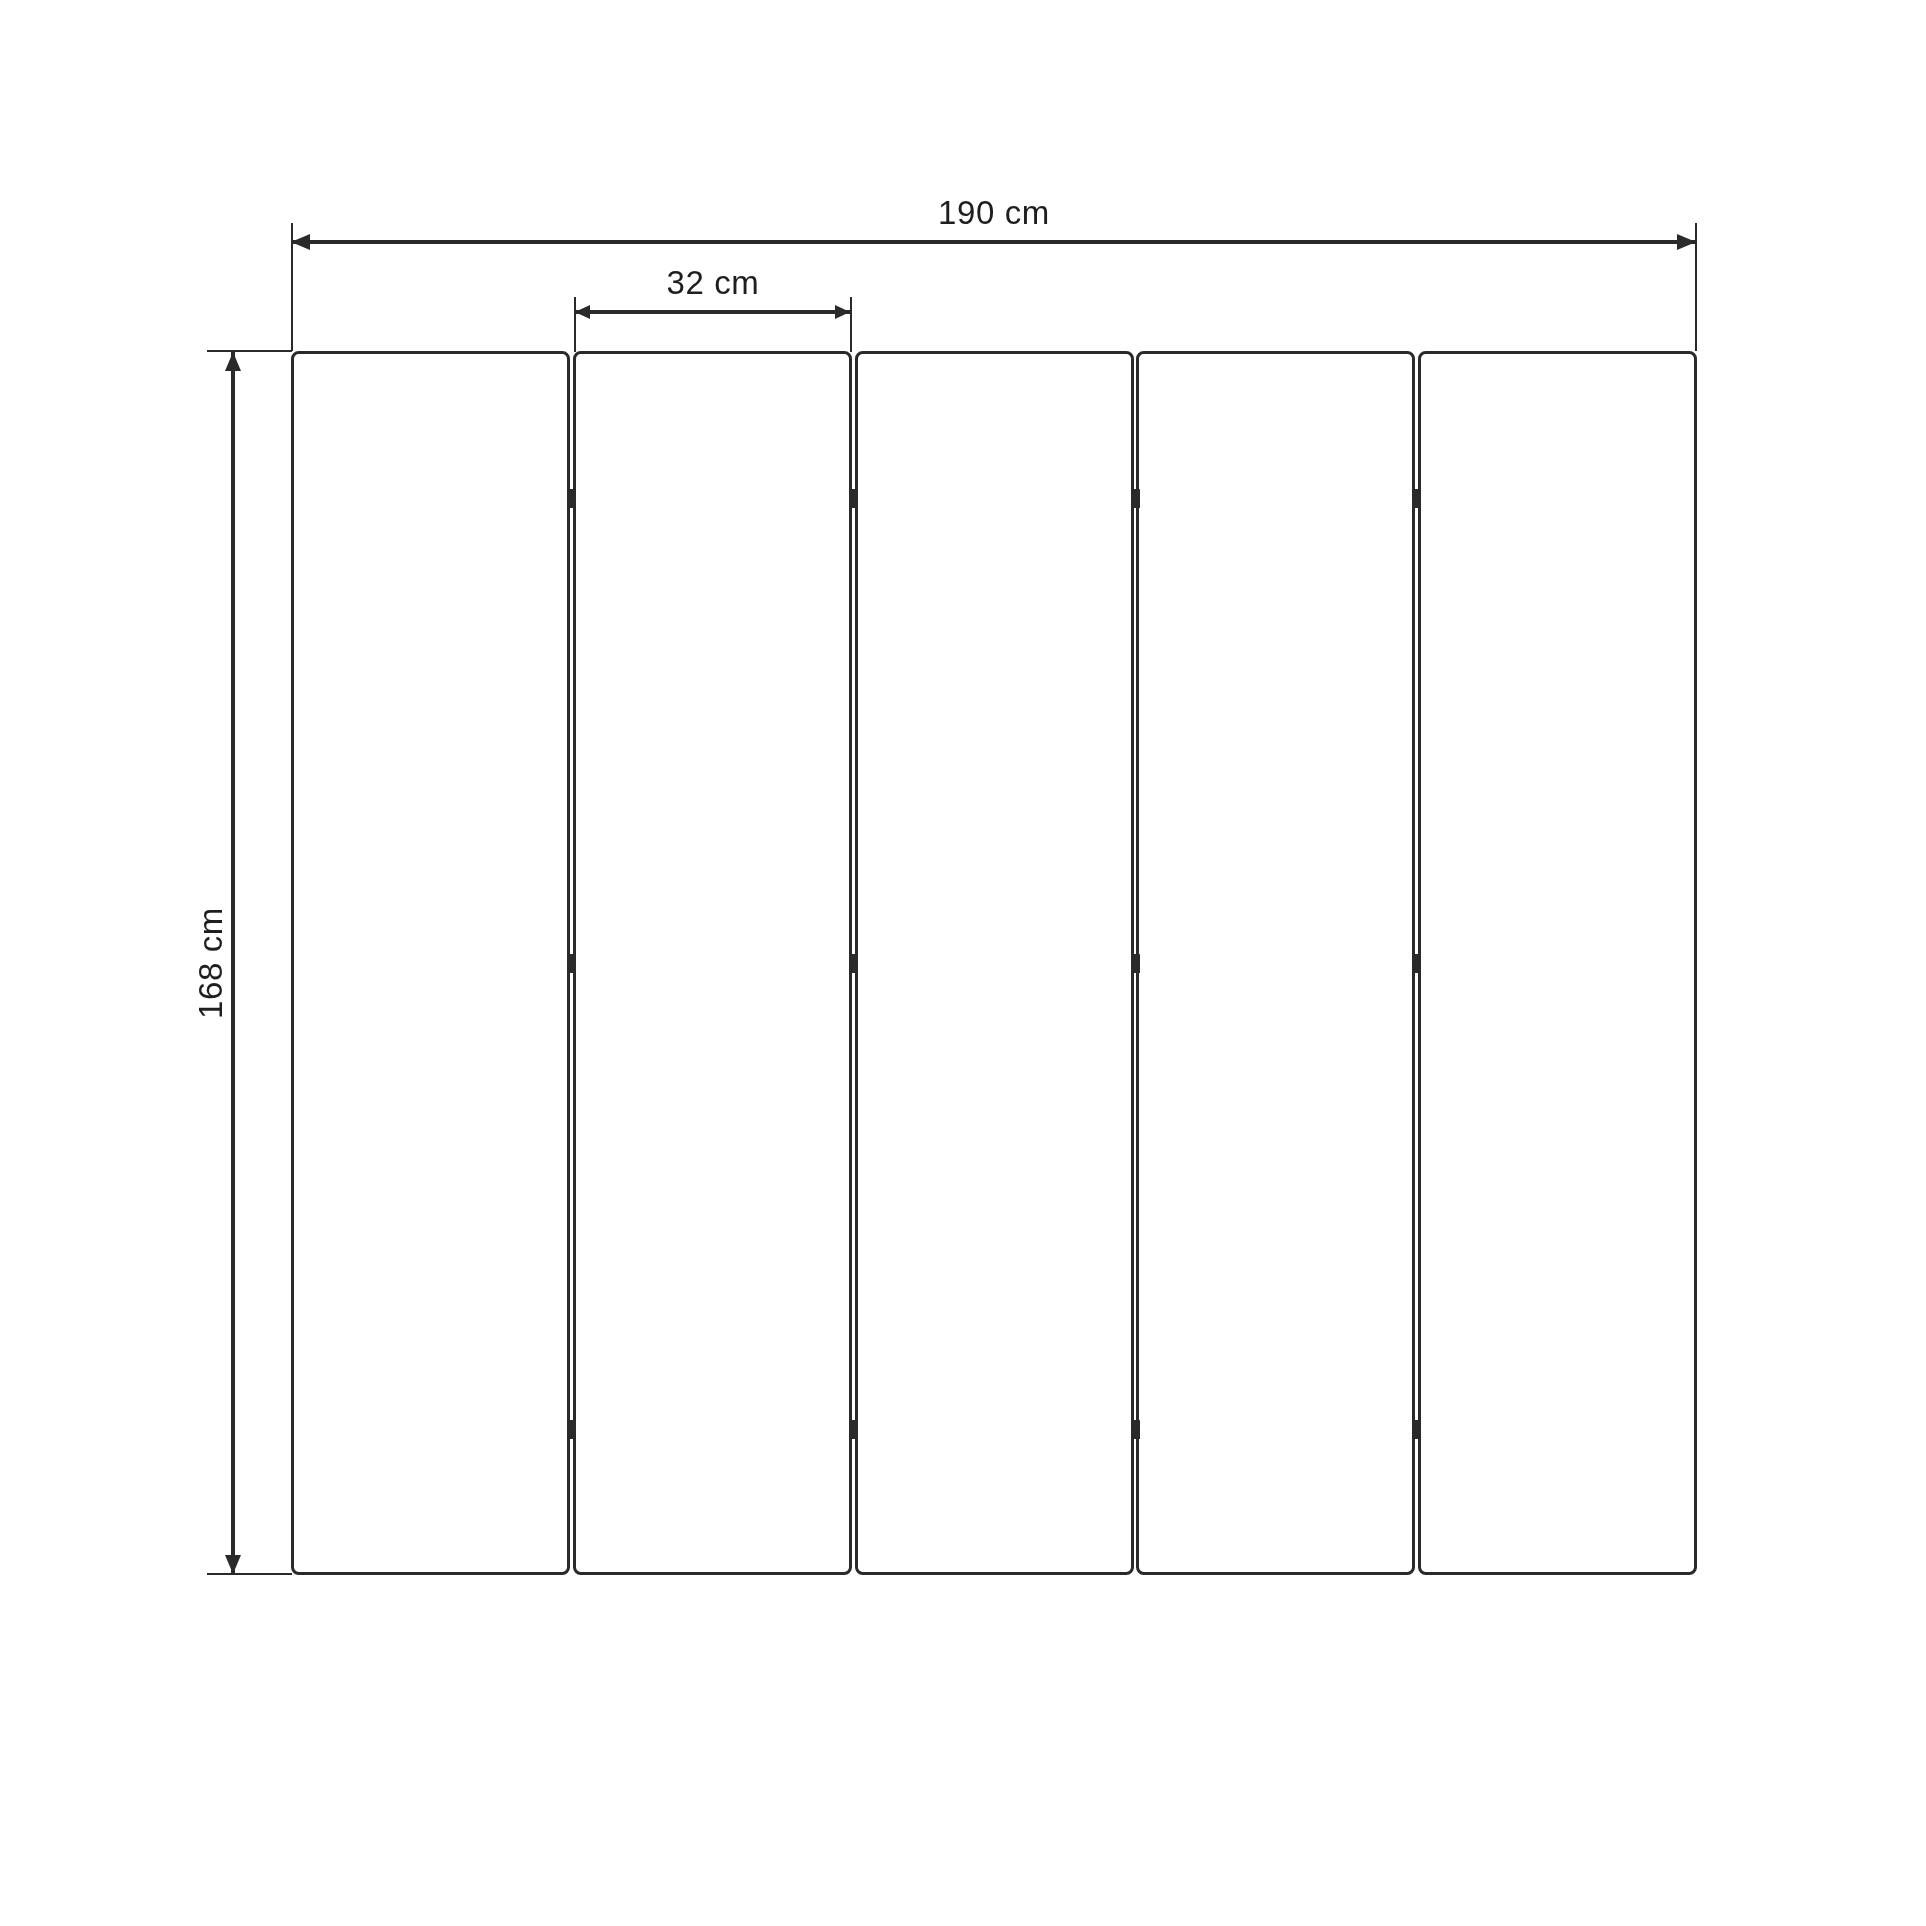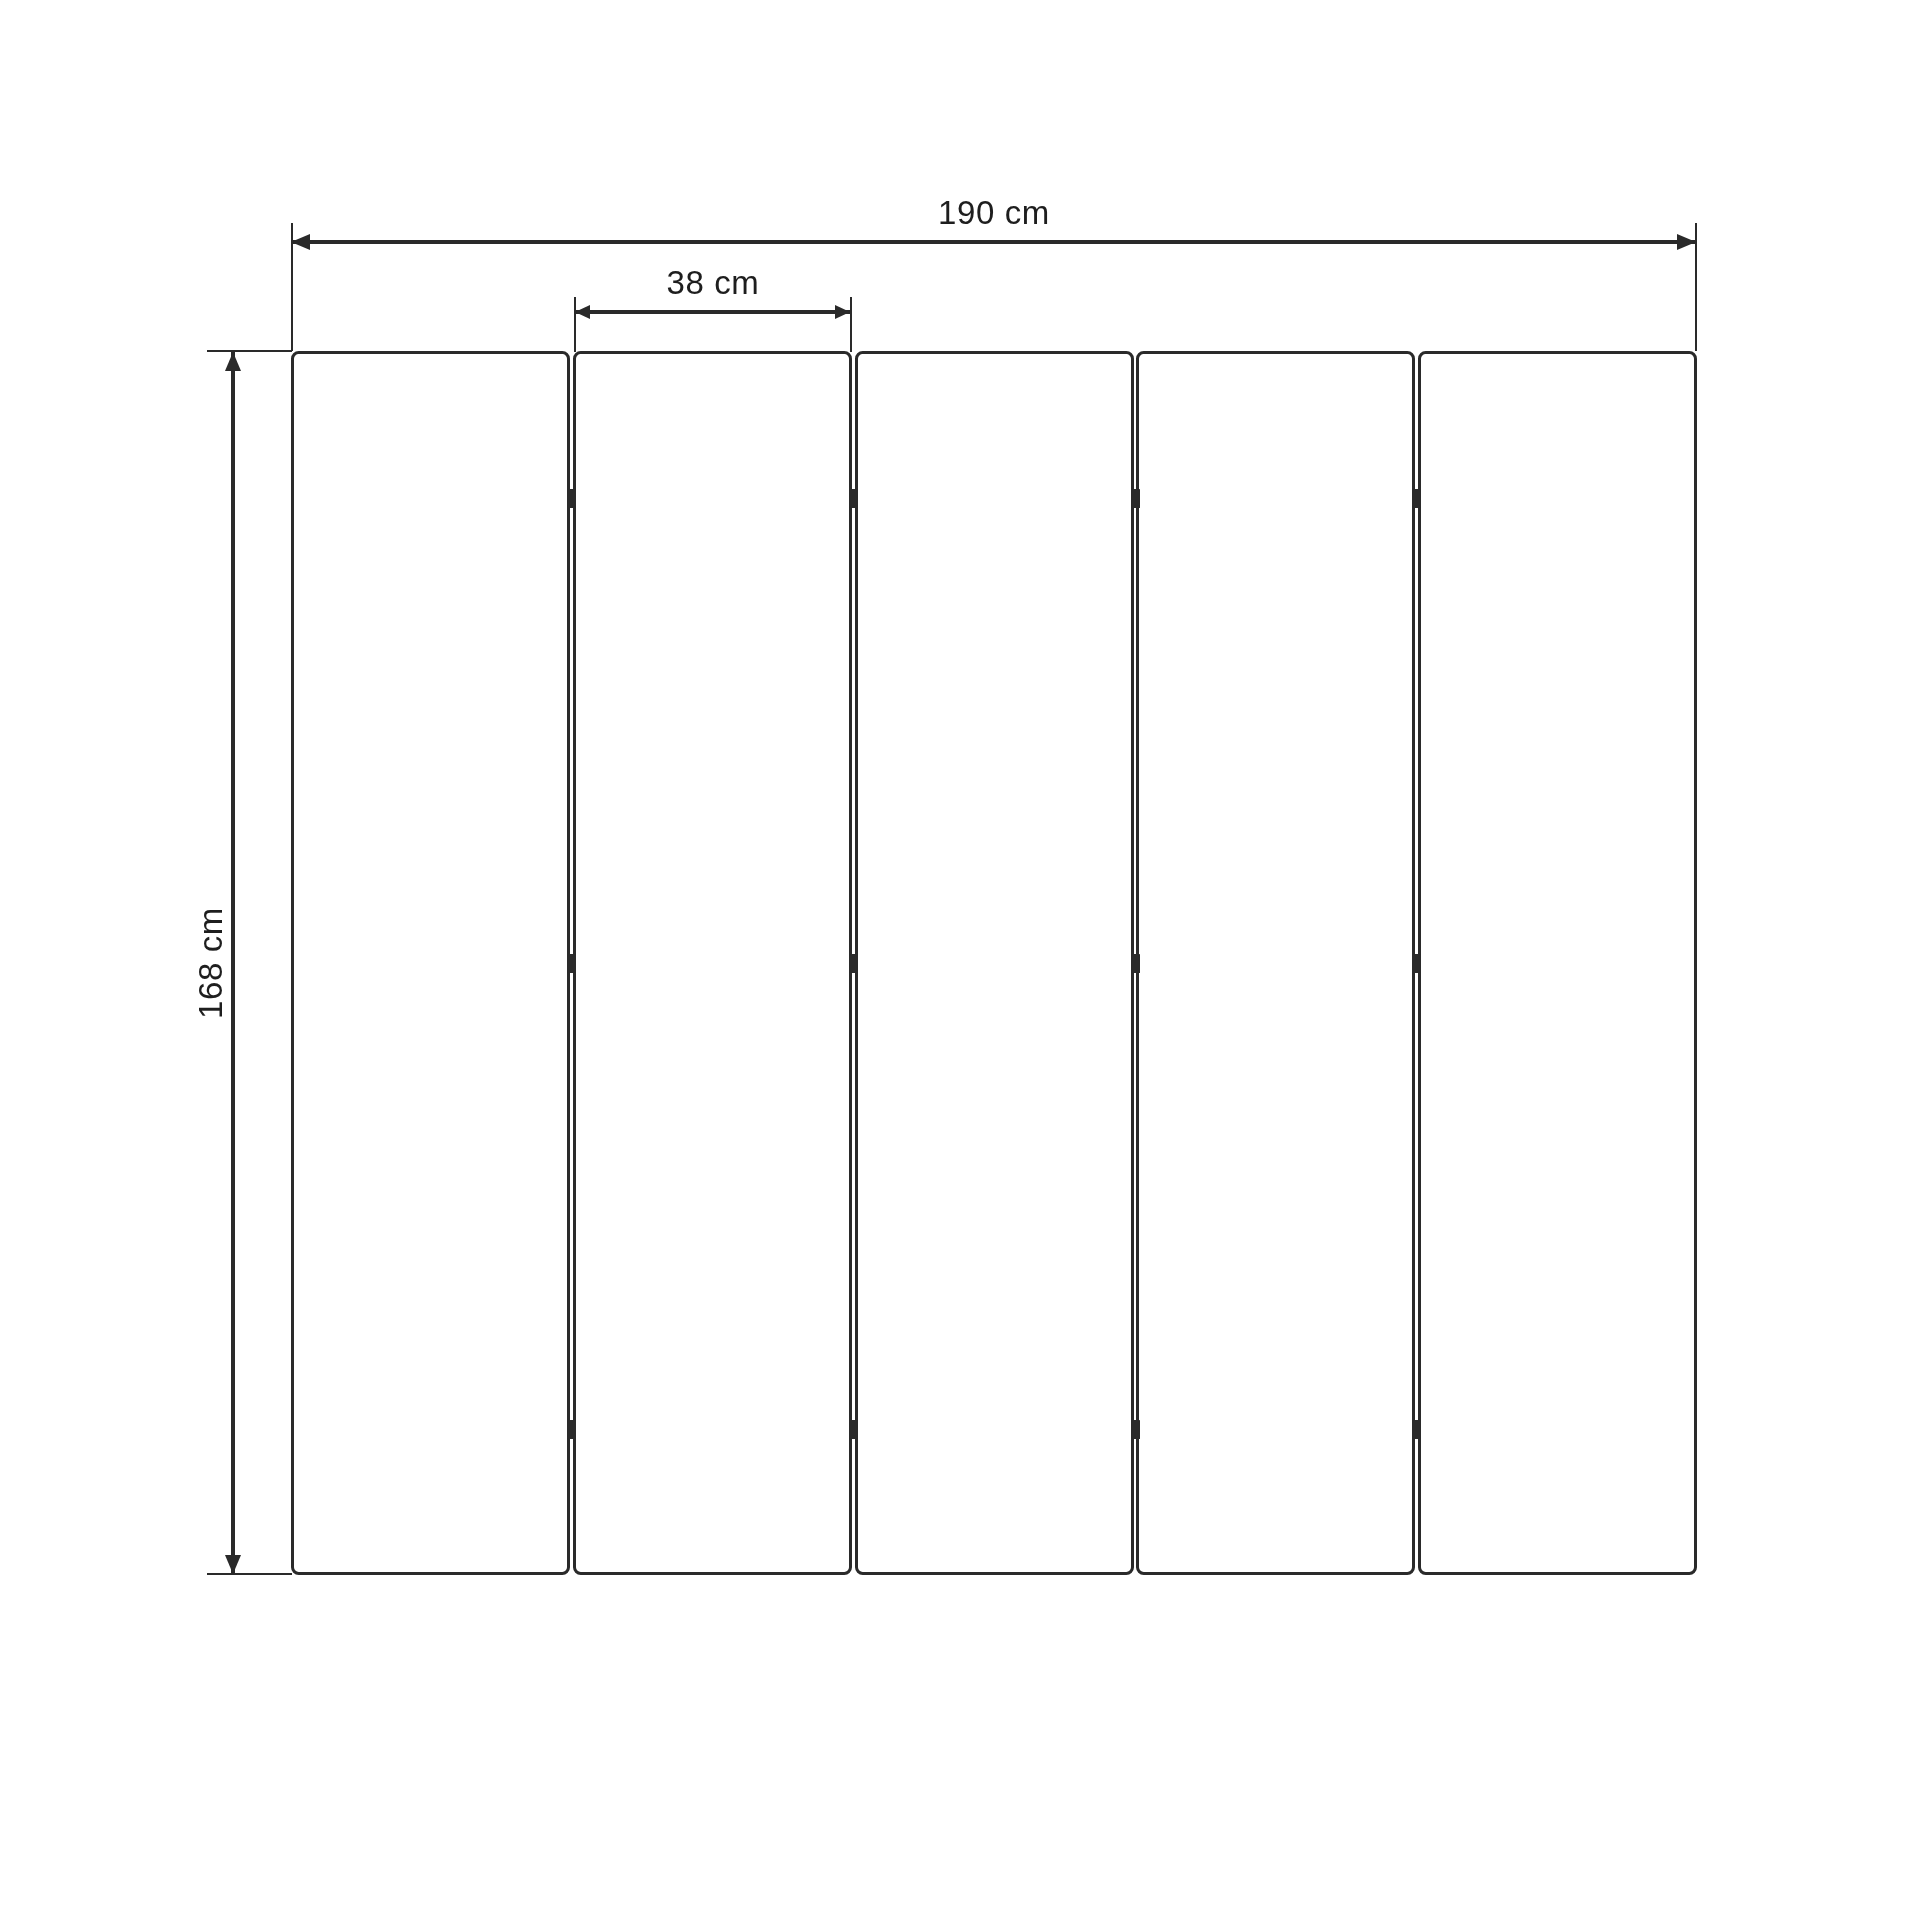--- a/index.html
+++ b/index.html
@@ -166,7 +166,7 @@
     <div class="dim-line-h" style="left:575px; top:310px; width:276px;"></div>
     <div class="arrow left small" style="left:575px;  top:305px;"></div>
     <div class="arrow right small" style="left:835px; top:305px;"></div>
-    <div class="dim-label panel-width">38 cm</div>
+    <div class="dim-label panel-width">32 cm</div>
   </div>
 
   <div>

